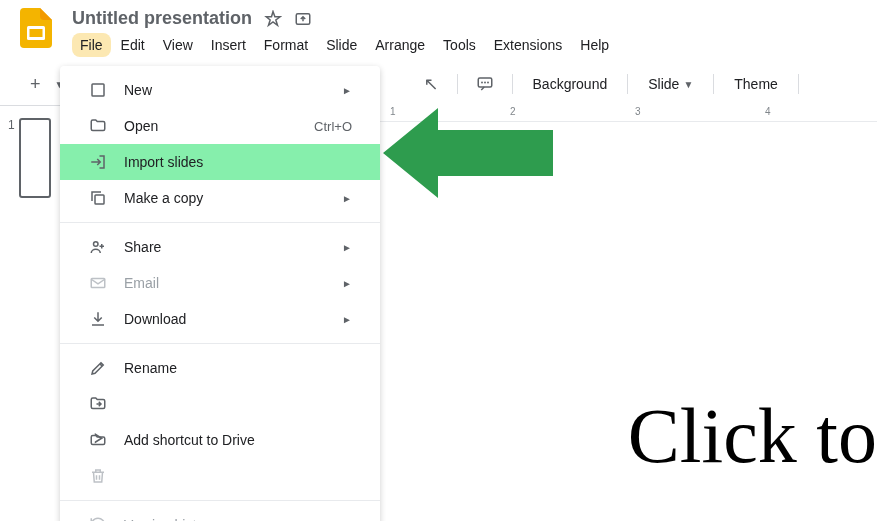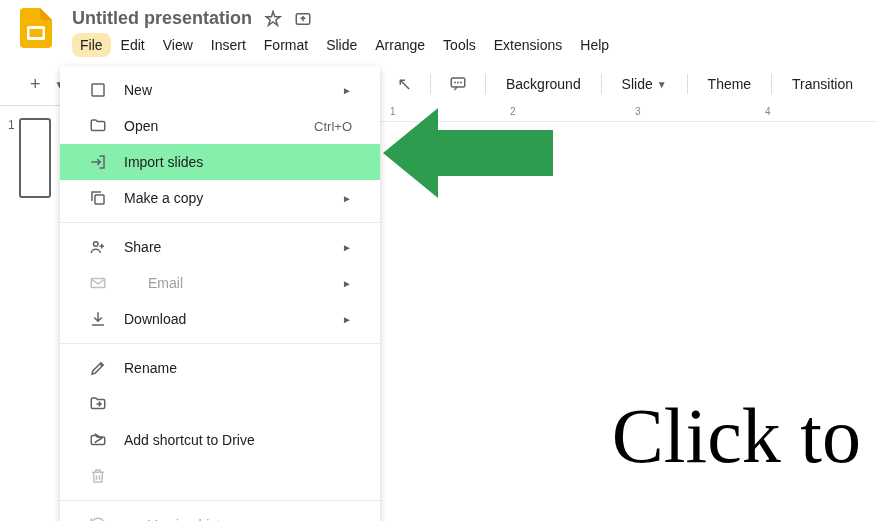--- a/index.html
+++ b/index.html
@@ -112,7 +112,6 @@
   <span class="toolbar-sep"></span>
   <span class="toolbar-text">Theme</span>
   <span class="toolbar-sep"></span>
-  <span class="toolbar-text">Transition</span>
 </div>
 
 <div class="workspace">

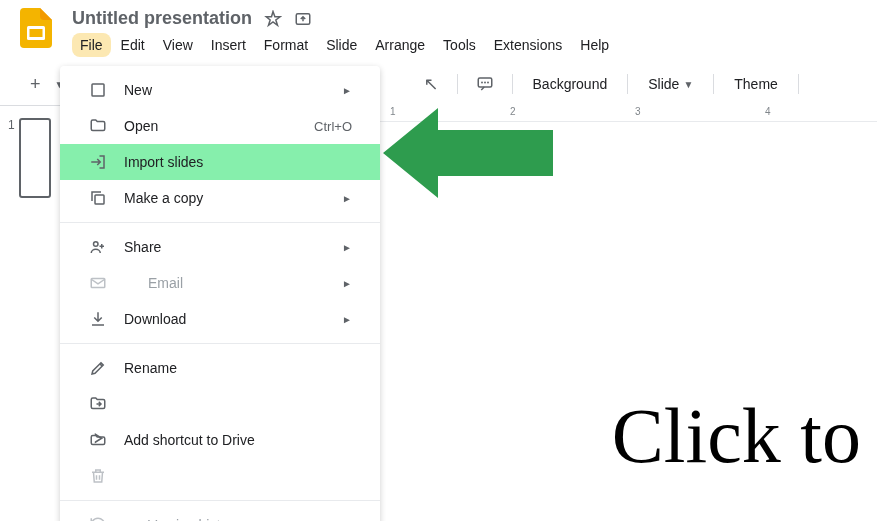--- a/index.html
+++ b/index.html
@@ -32,7 +32,7 @@
   .dropdown-menu { position: absolute; top: 66px; left: 60px; width: 320px; background: #fff; box-shadow: 0 2px 6px rgba(0,0,0,0.2); border-radius: 4px; z-index: 100; padding: 6px 0; }
   .menu-item { display: flex; align-items: center; padding: 8px 28px; font-size: 14px; color: #202124; cursor: pointer; min-height: 32px; }
   .menu-item.highlighted { background: #86efac; }
-  .menu-item.disabled { color: #9aa0a6; cursor: default; gap: 24px; }
+  .menu-item.disabled { color: #9aa0a6; cursor: default; }
   .menu-icon { width: 20px; height: 20px; margin-right: 16px; display: flex; align-items: center; justify-content: center; color: #5f6368; flex-shrink: 0; }
   .menu-item.disabled .menu-icon { color: #bdc1c6; }
   .menu-label { flex: 1; }

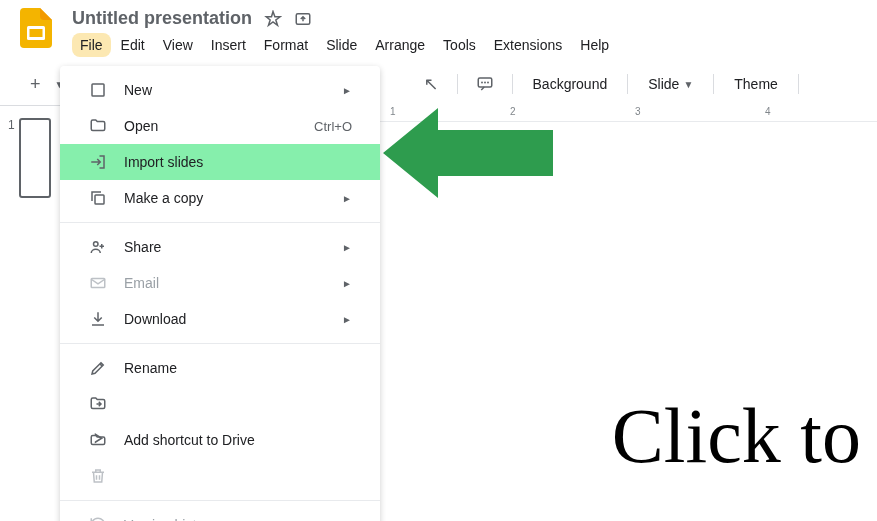--- a/index.html
+++ b/index.html
@@ -44,7 +44,7 @@
   .ruler-mark { position: absolute; top: 2px; }
   
   .big-arrow { position: absolute; top: 108px; left: 383px; z-index: 50; }
-  .big-text { position: absolute; bottom: 40px; right: 16px; font-size: 78px; font-family: Georgia, serif; color: #000; white-space: nowrap; }
+  .big-text { position: absolute; bottom: 40px; right: 0; font-size: 78px; font-family: Georgia, serif; color: #000; white-space: nowrap; }
 </style>
 </head>
 <body>

